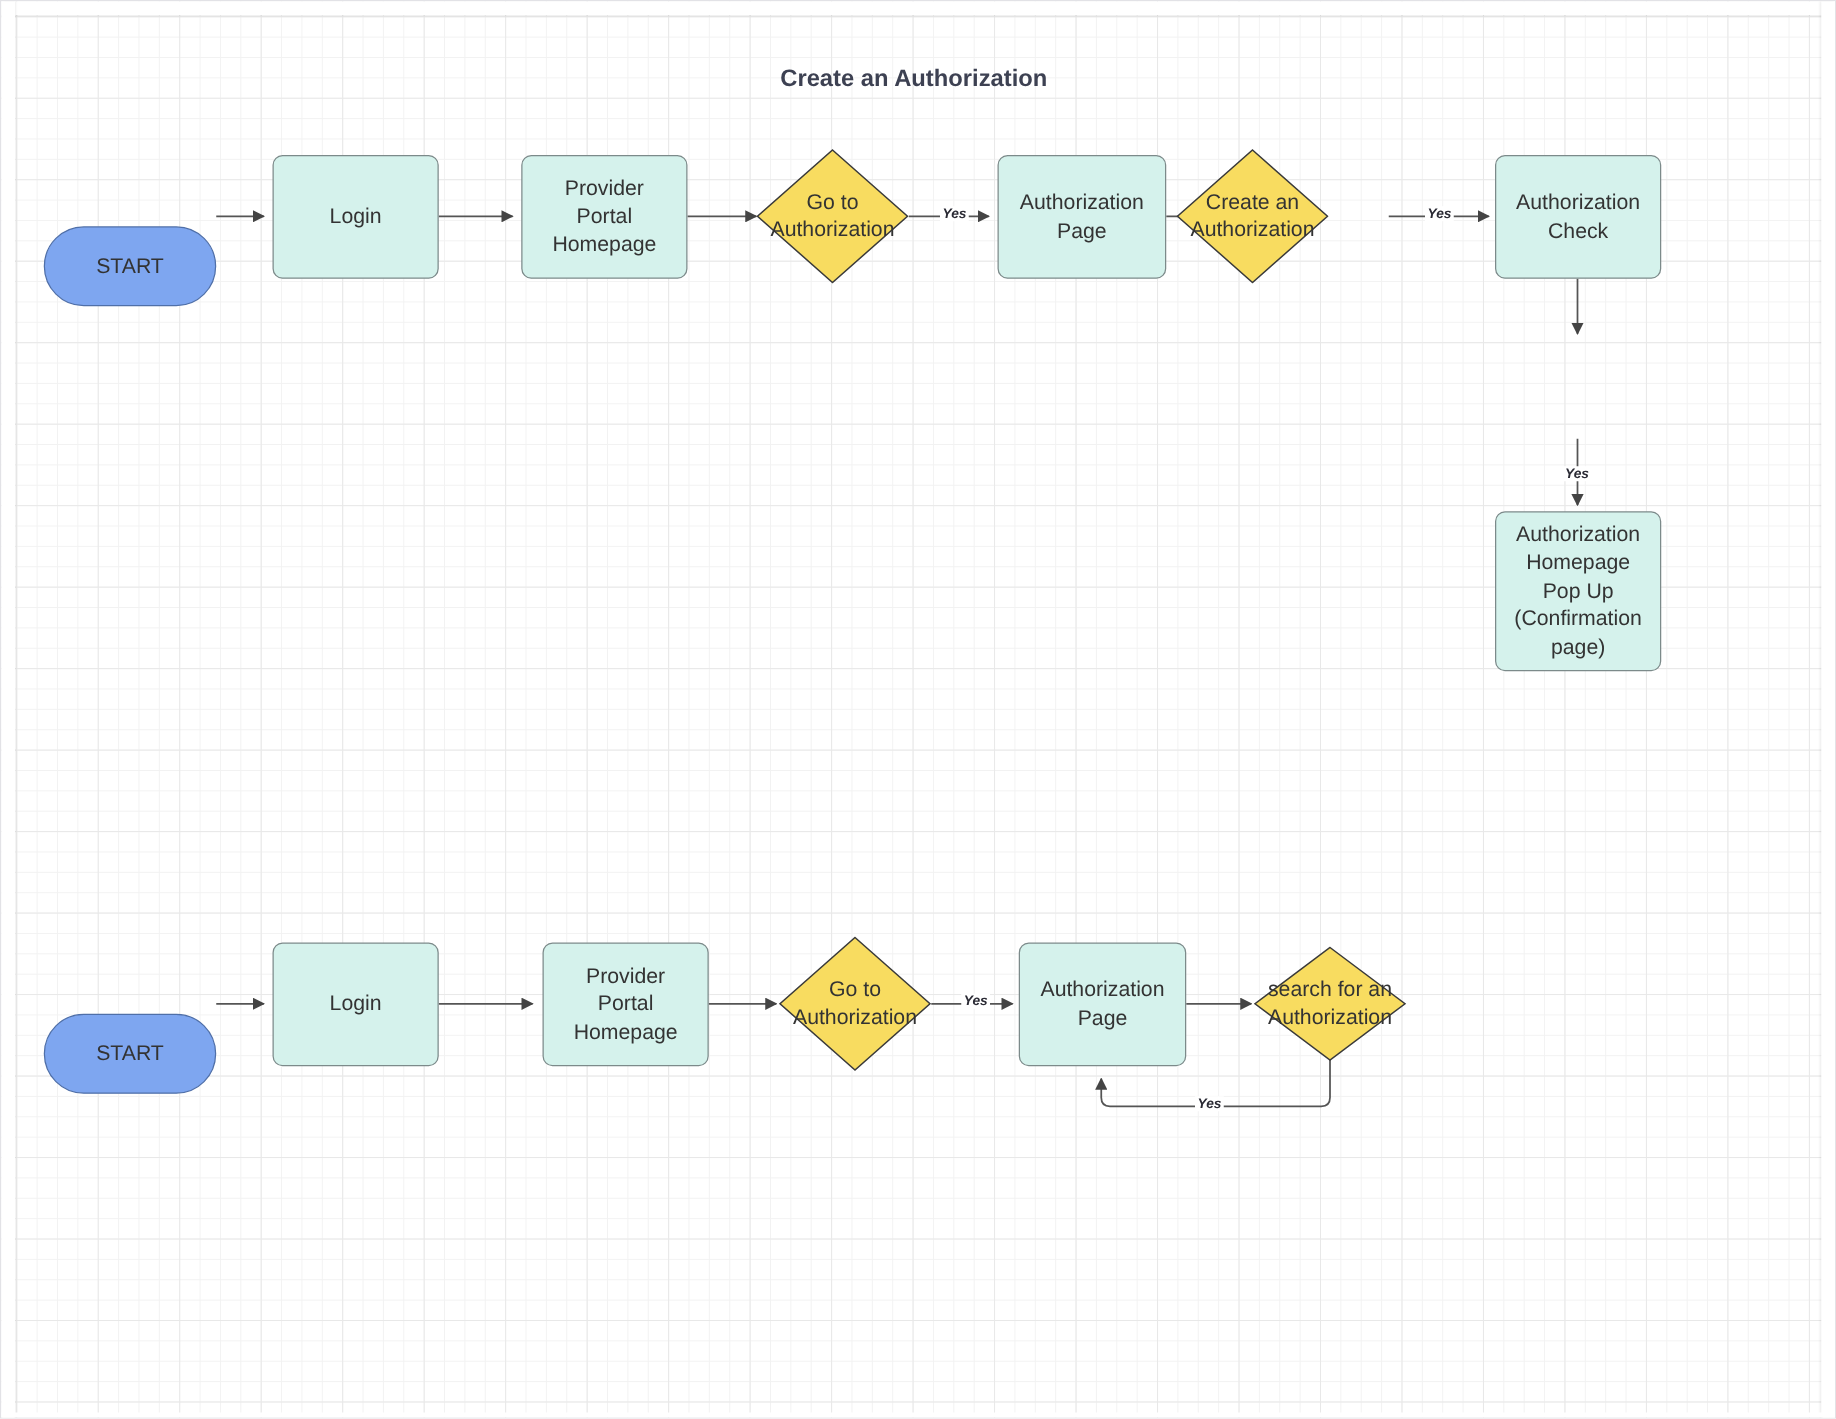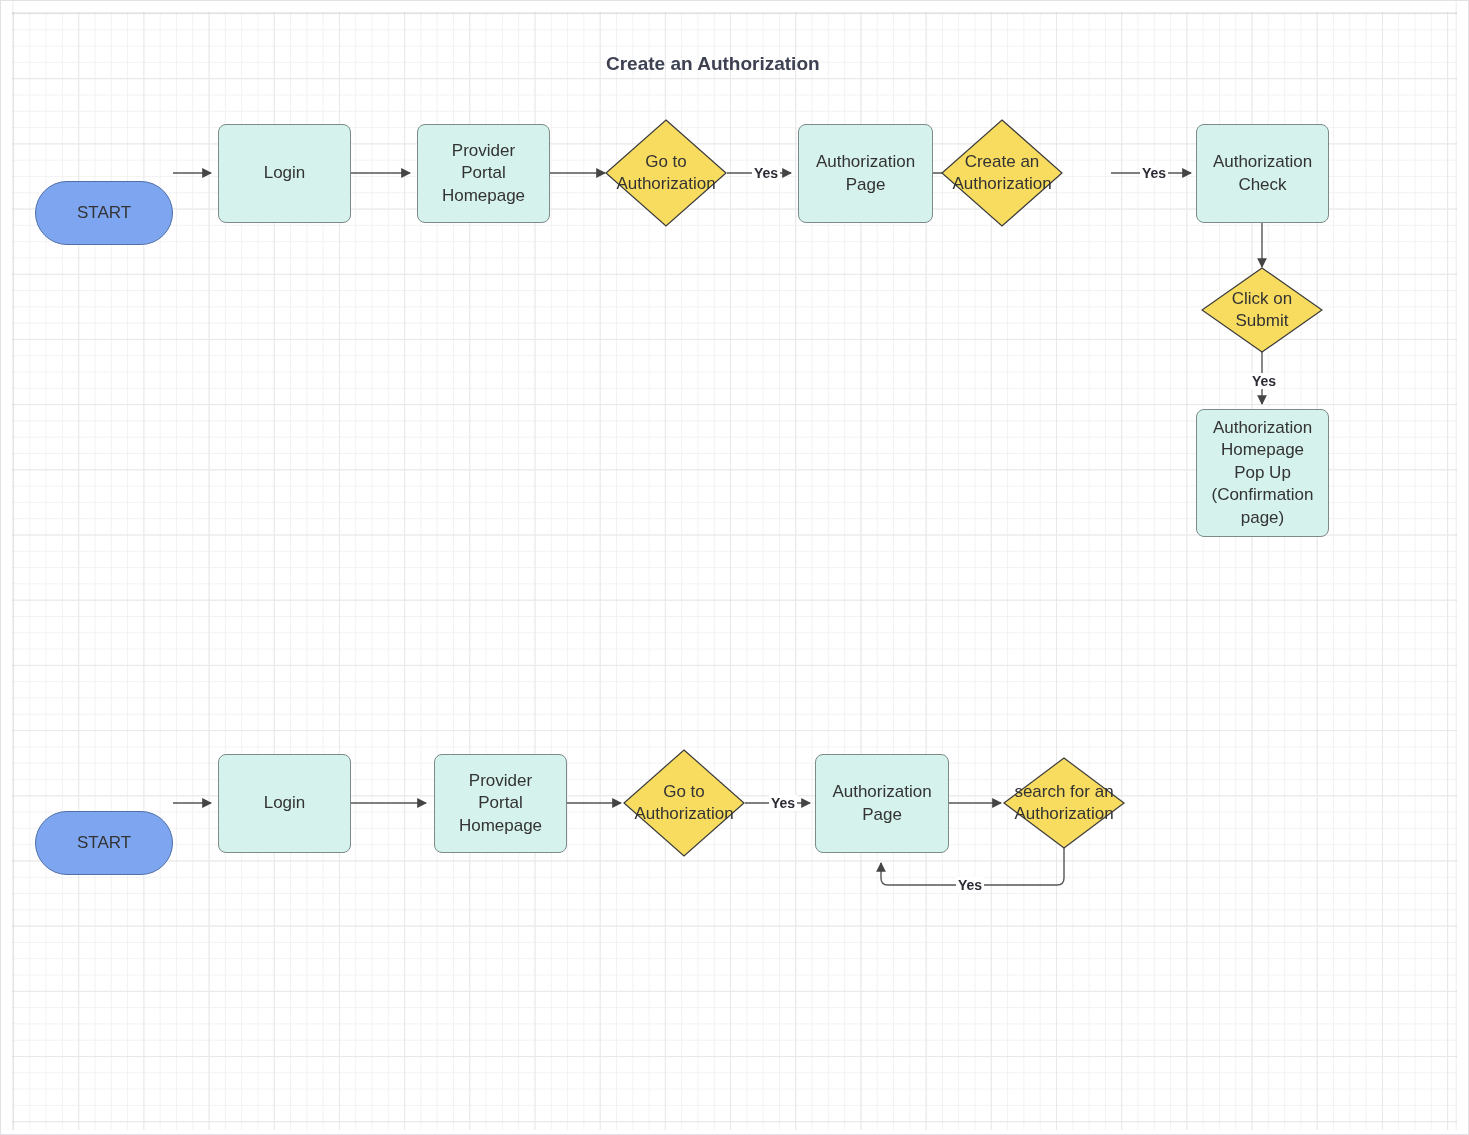--- a/index.html
+++ b/index.html
@@ -112,6 +112,7 @@
     font-weight: bold;
     color: #3d4152;
     white-space: nowrap;
+    text-align: center;
   }
 </style>
 </head>

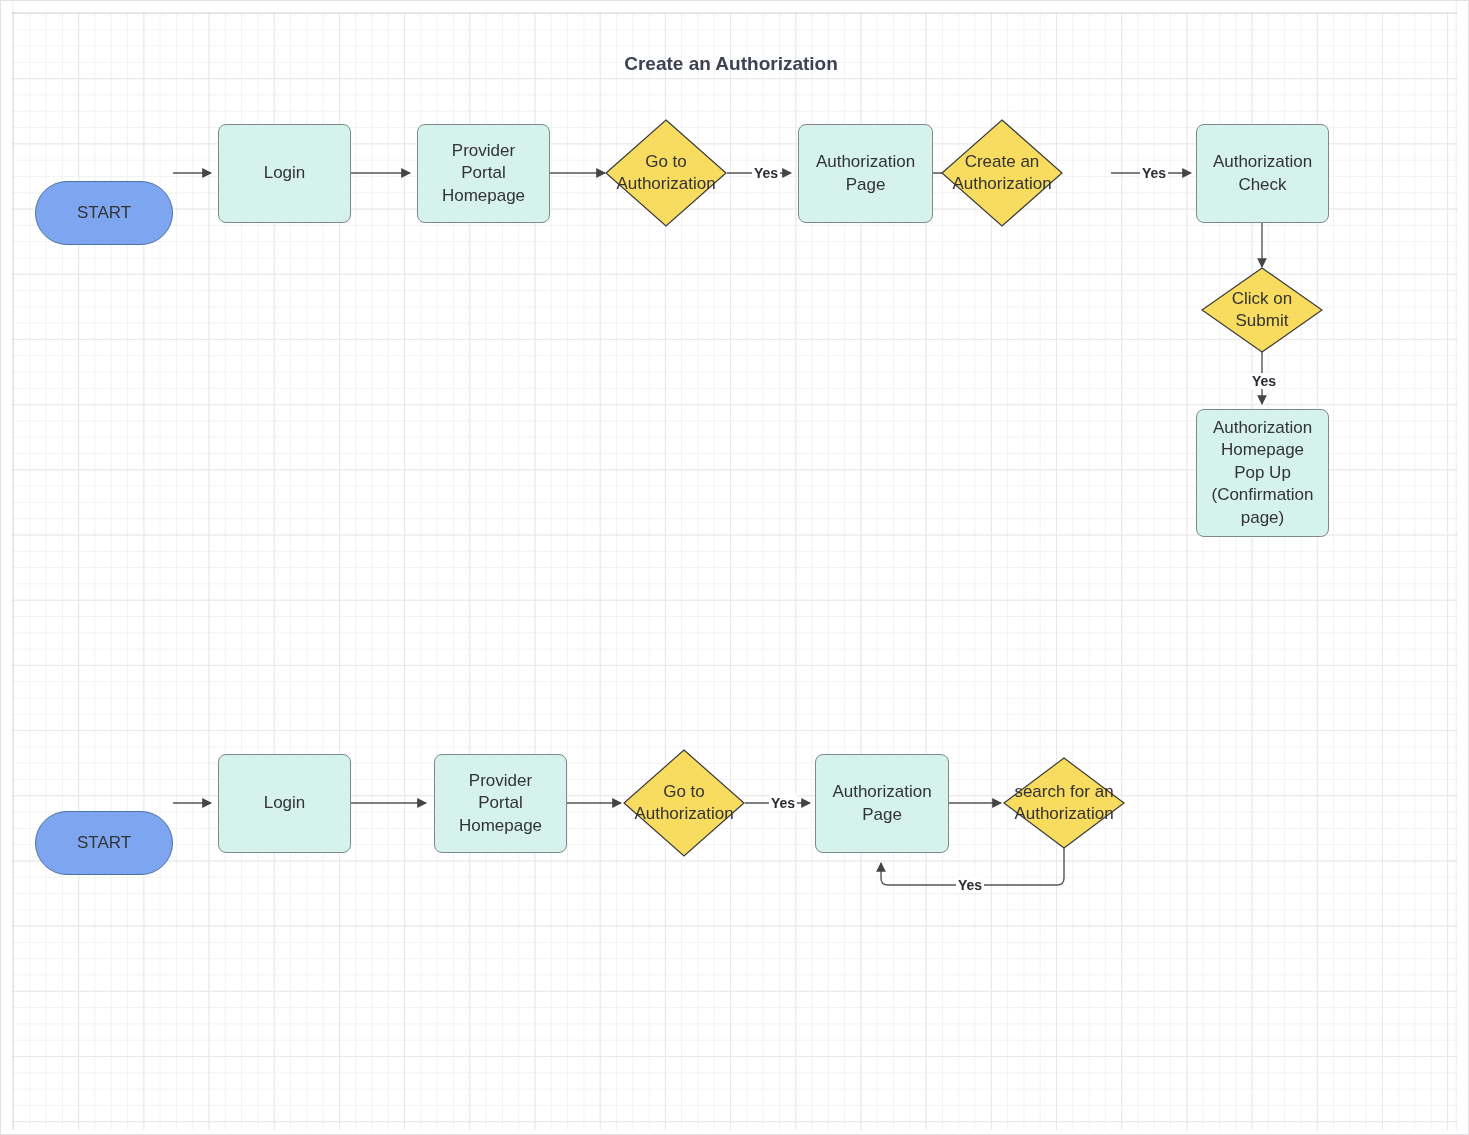--- a/index.html
+++ b/index.html
@@ -97,12 +97,13 @@
   .edge-label {
     position: absolute;
     z-index: 12;
-    font-size: 14px;
+    font-size: 11px;
     font-weight: bold;
     color: #2b2b35;
     background: #ffffff;
     padding: 0 2px;
     white-space: nowrap;
+    font-style: italic;
   }
 
   .flow-title {

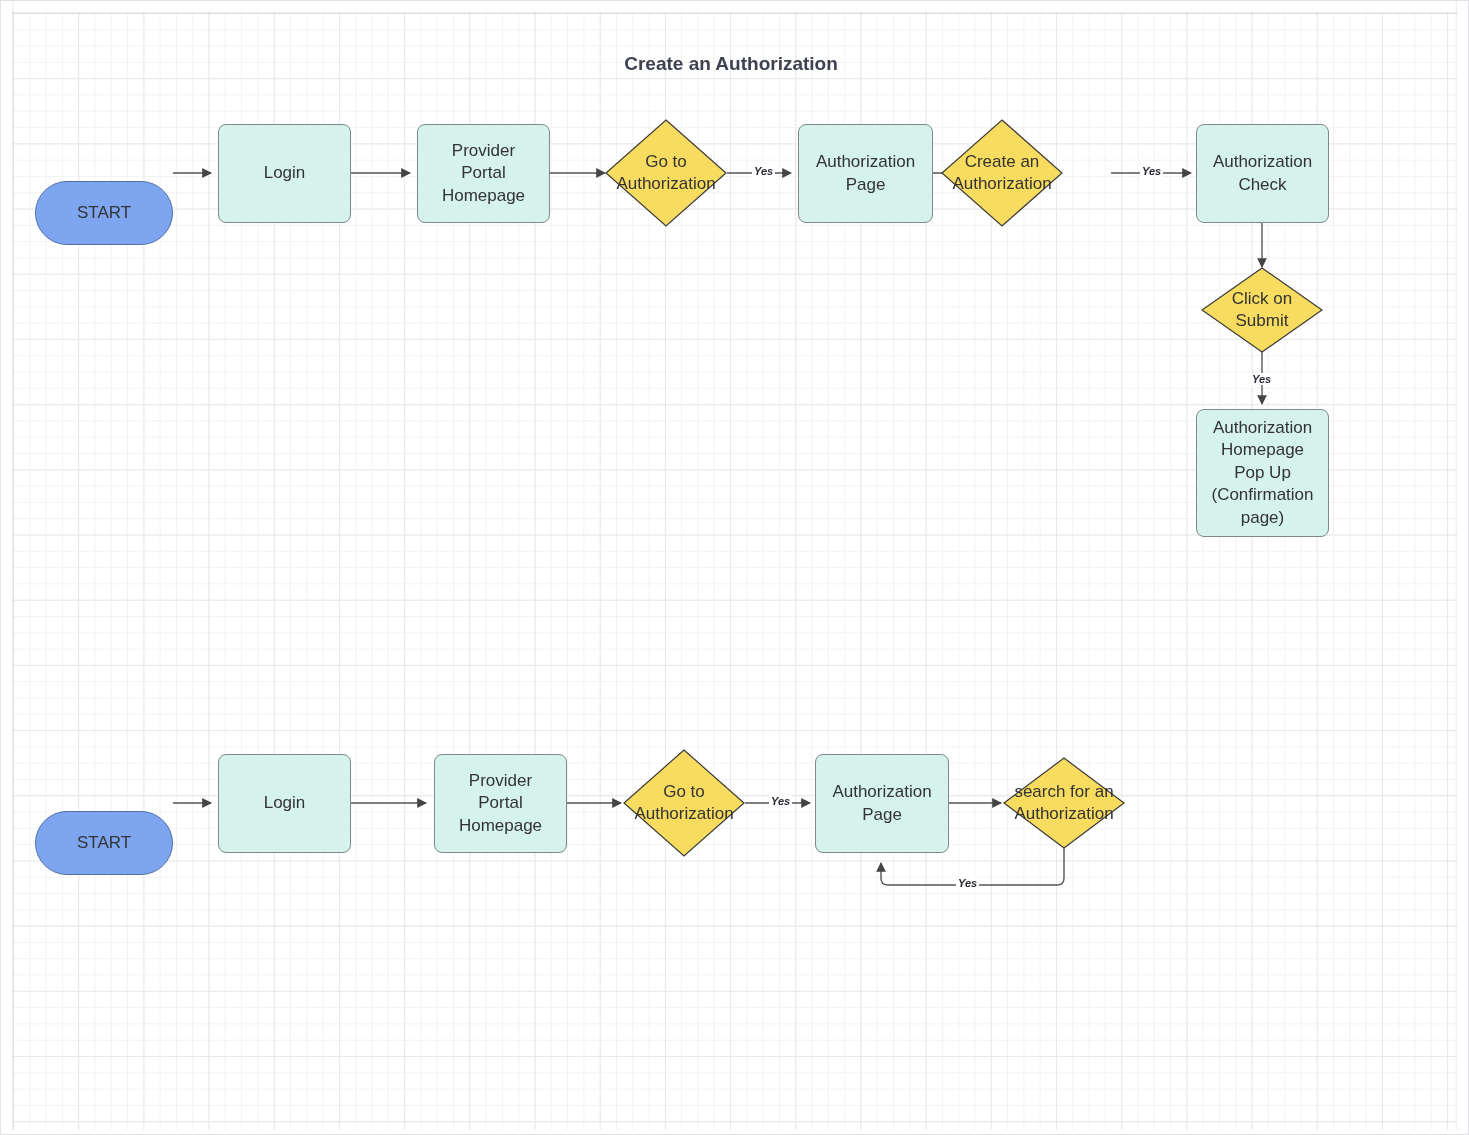--- a/index.html
+++ b/index.html
@@ -197,15 +197,6 @@
     </div>
   </div>
 
-  <div class="node decision" style="left:1200px; top:266px; width:122px; height:86px;">
-    <svg class="dia-shape" viewBox="0 0 122 86" preserveAspectRatio="none">
-      <polygon points="61,1 121,43 61,85 1,43" fill="#f8dc60" stroke="#3a3a3a" stroke-width="1.2"></polygon>
-    </svg>
-    <div class="dia-label">
-      <div>Click on</div>
-      <div>Submit</div>
-    </div>
-  </div>
 
   <div class="node process" style="left:1195px; top:408px; width:133px; height:128px;">
     <div>

